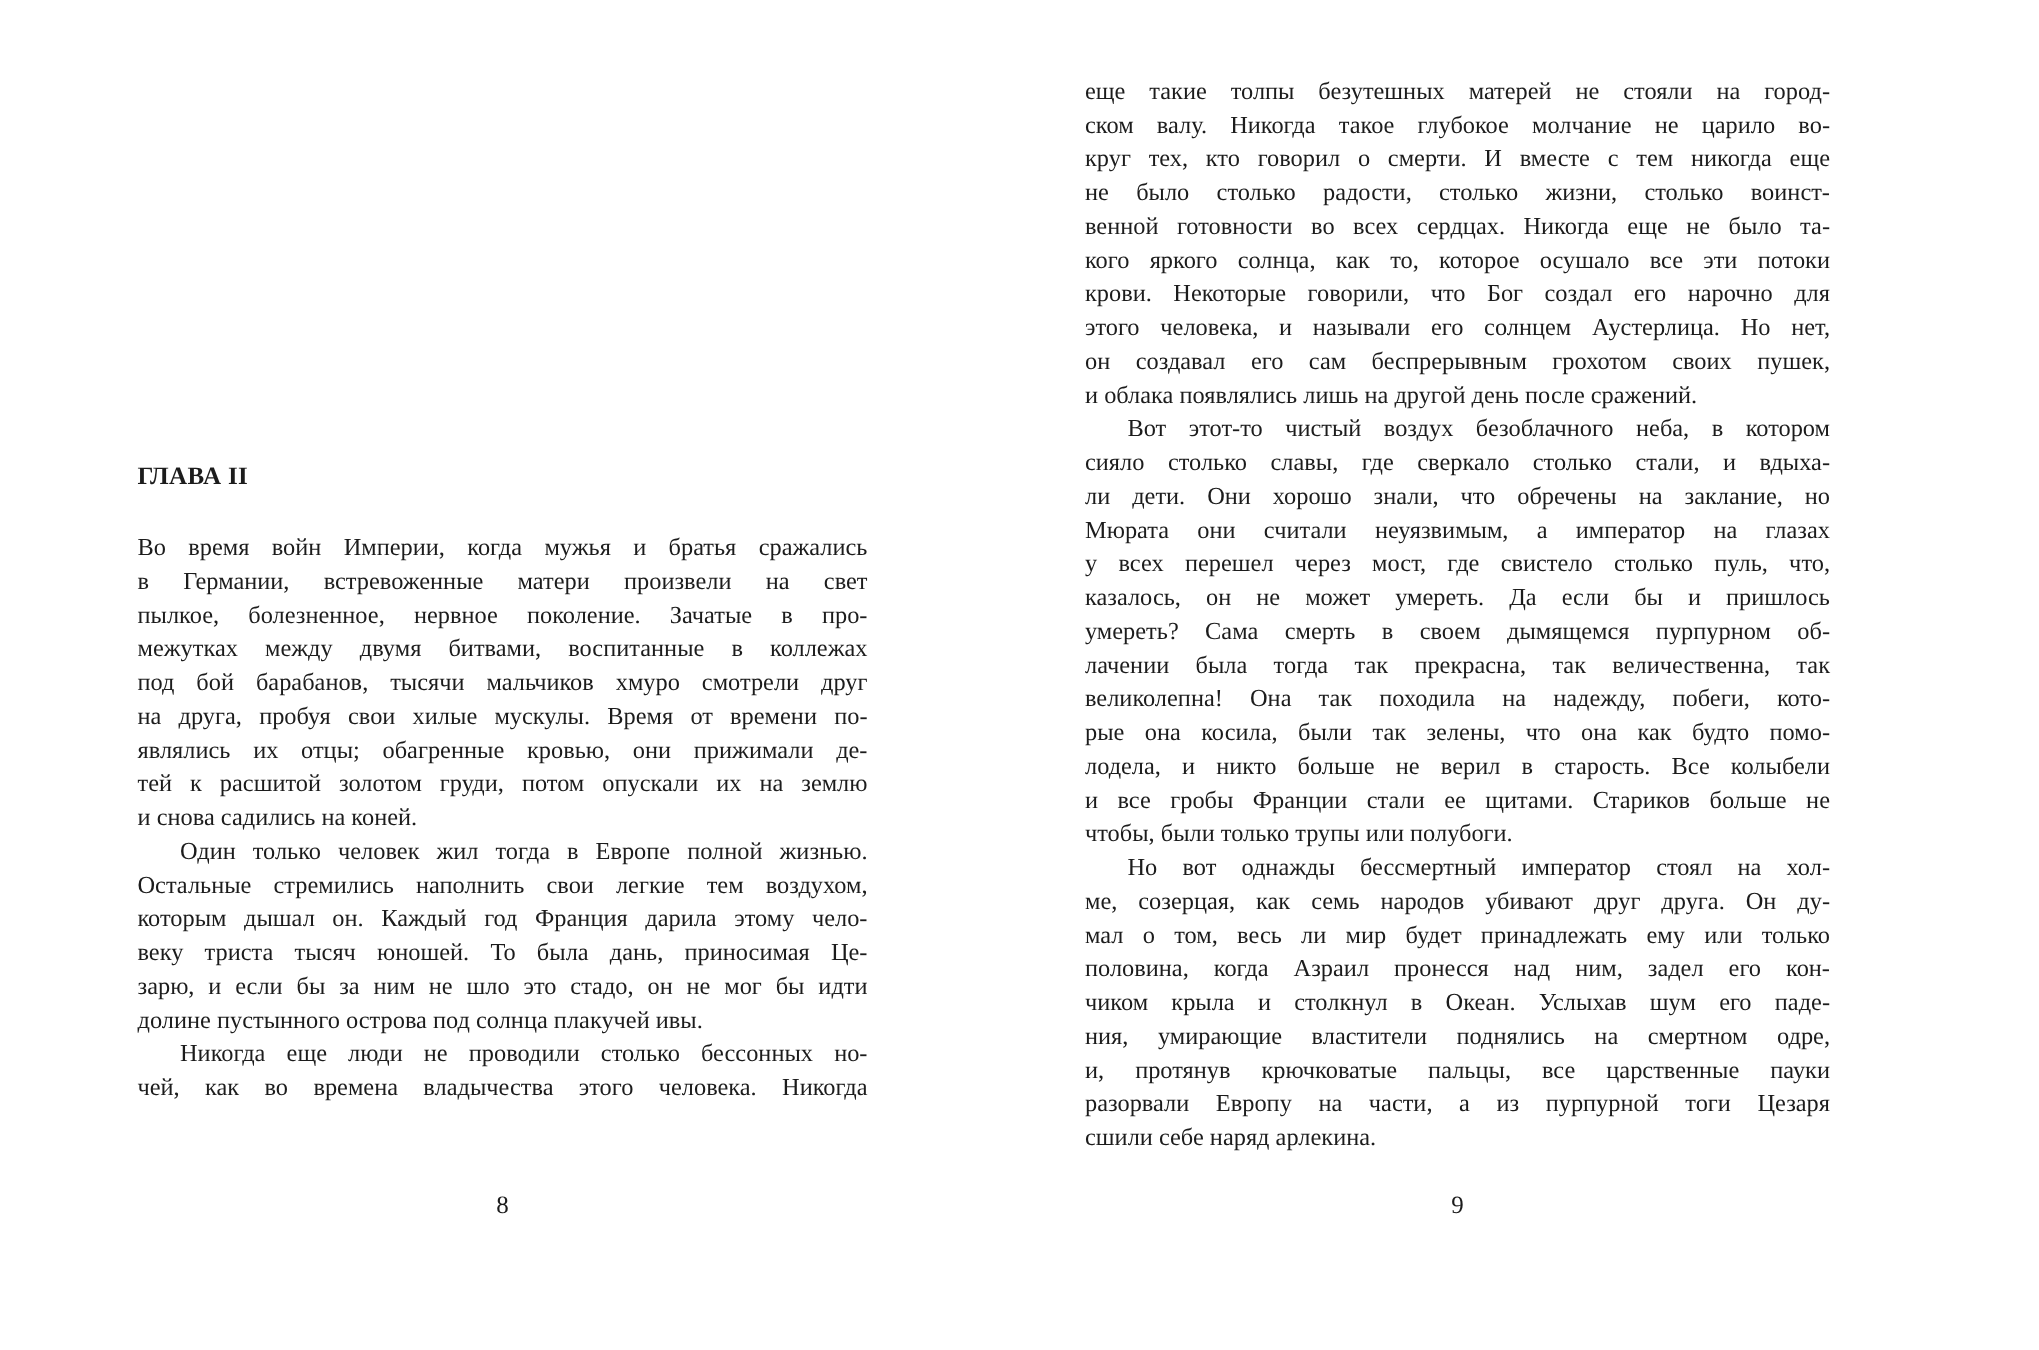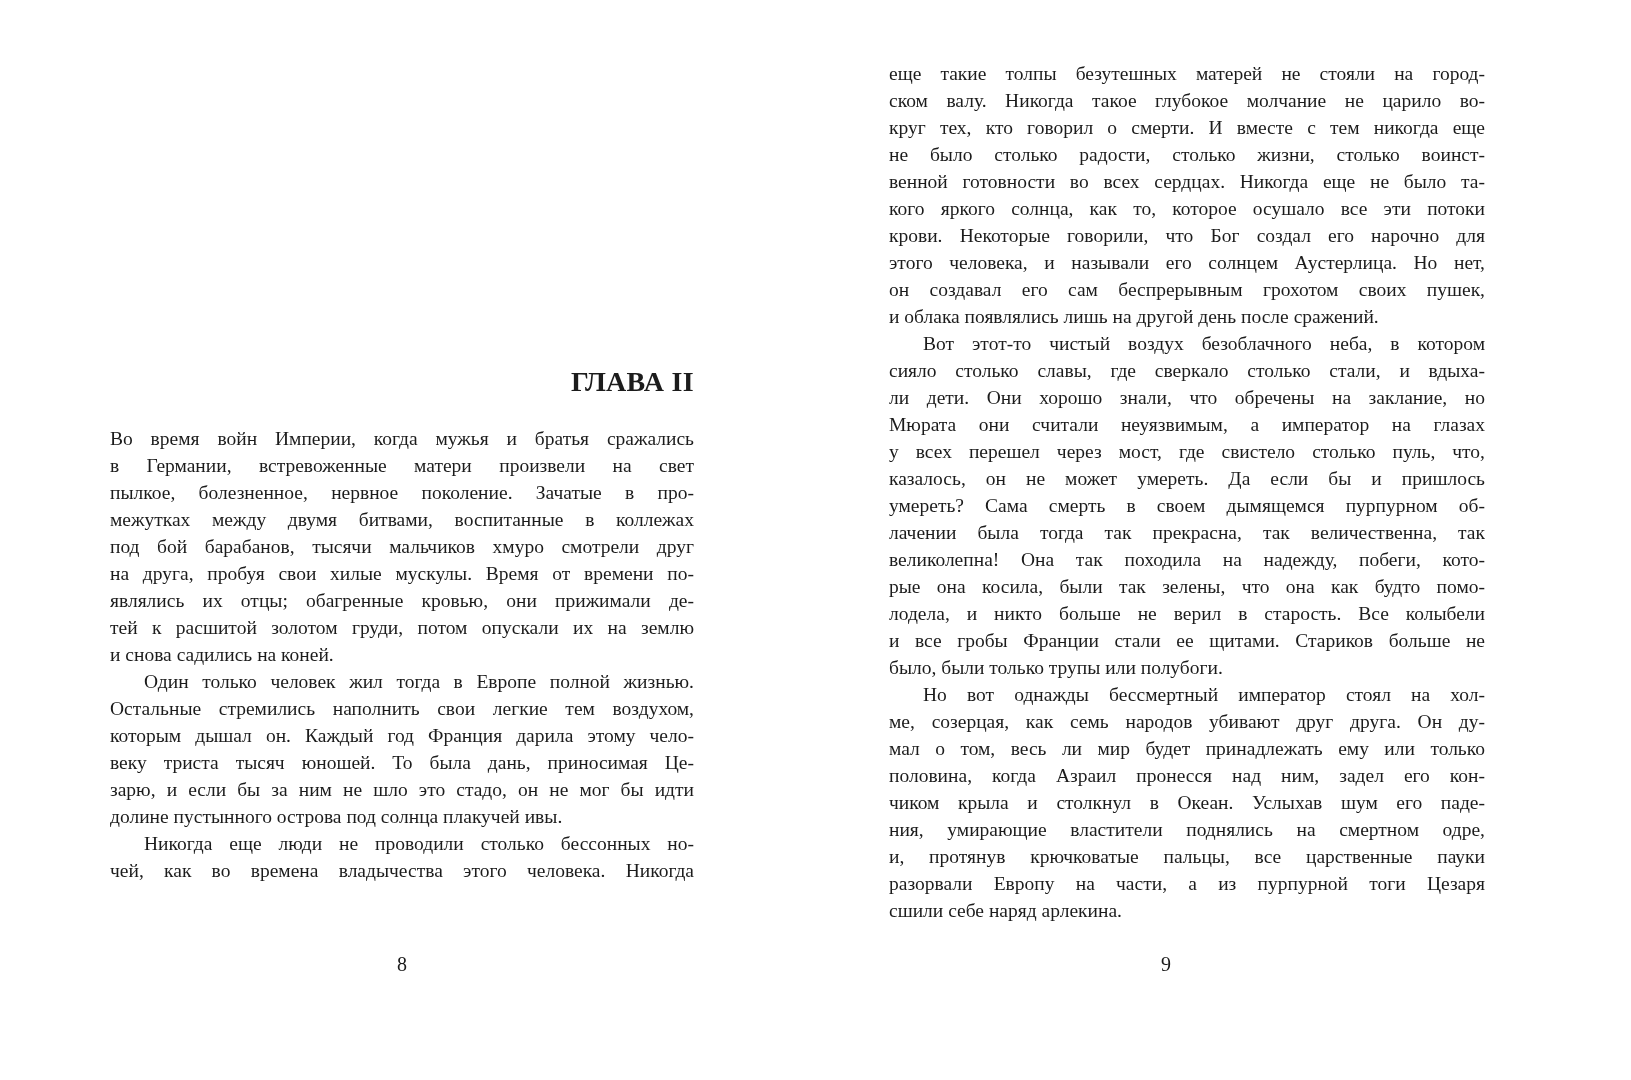--- a/index.html
+++ b/index.html
@@ -27,7 +27,6 @@
     left: 868px;
     top: 60px;
     width: 596px;
-    margin-left: 21px;
   }
   .chapter-heading {
     font-size: 28px;

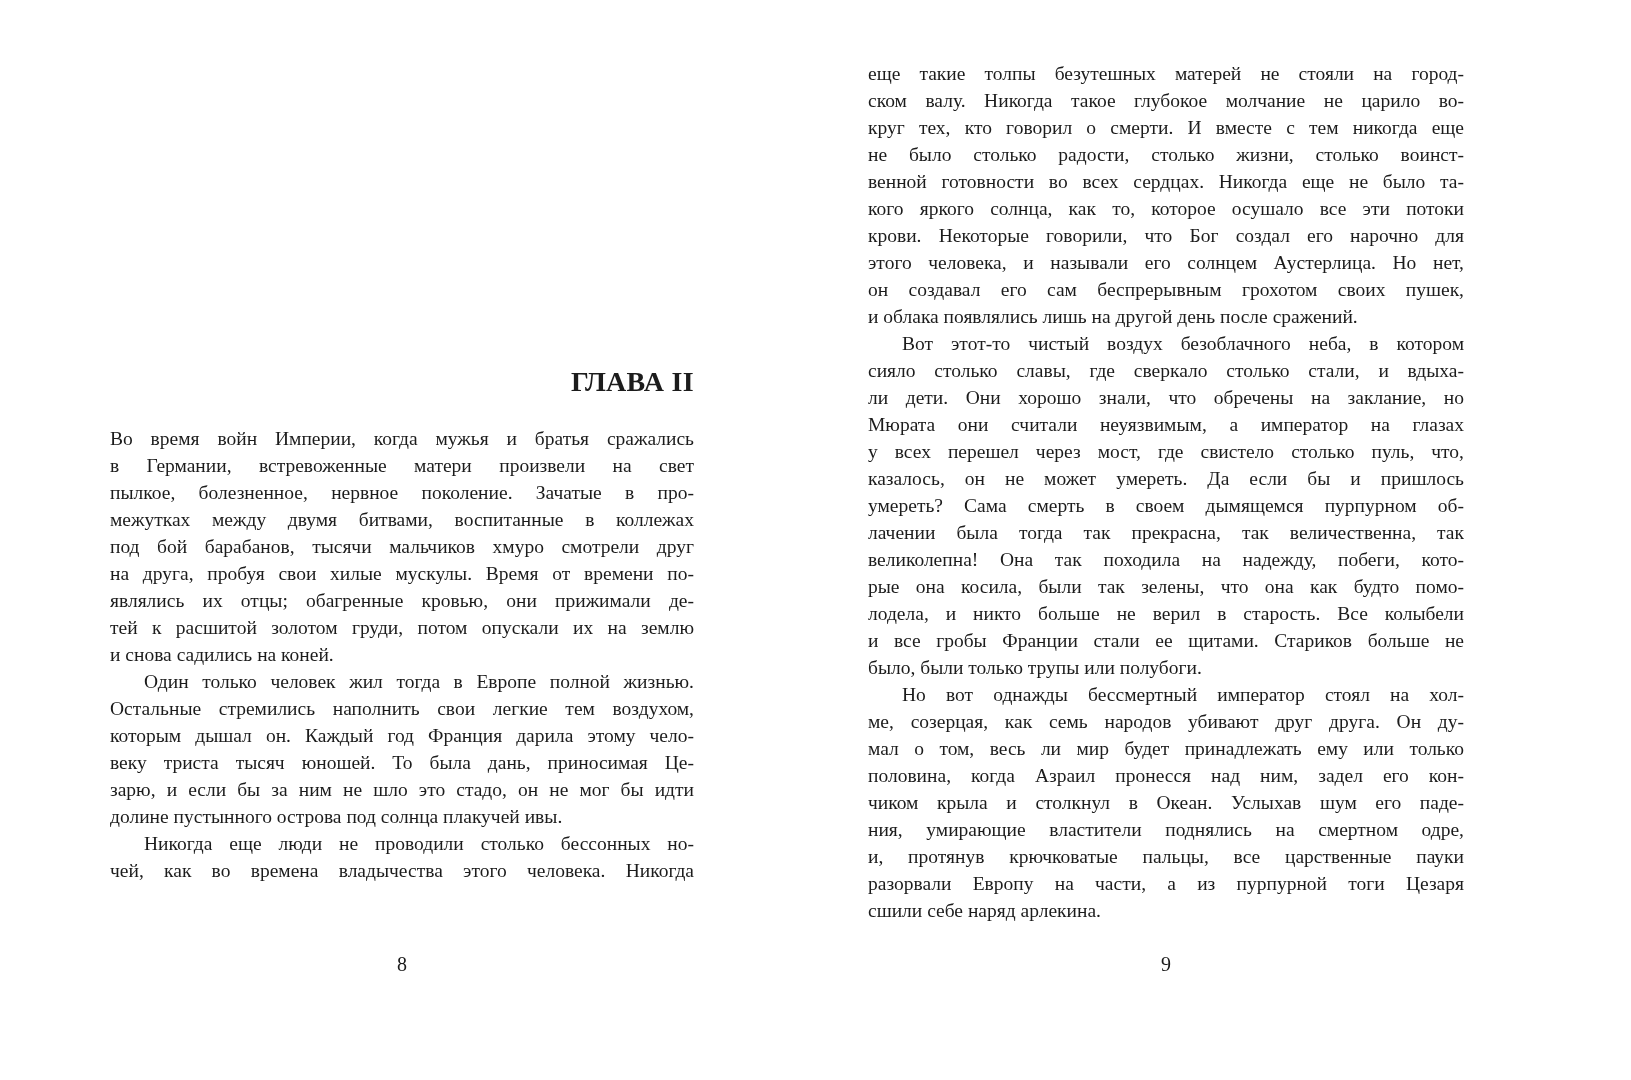--- a/index.html
+++ b/index.html
@@ -29,9 +29,9 @@
     width: 596px;
   }
   .chapter-heading {
-    font-size: 28px;
+    font-size: 20px;
     font-weight: bold;
-    text-align: right;
+    text-align: left;
     line-height: 27px;
     margin: 0 0 30px 0;
     letter-spacing: 0.3px;

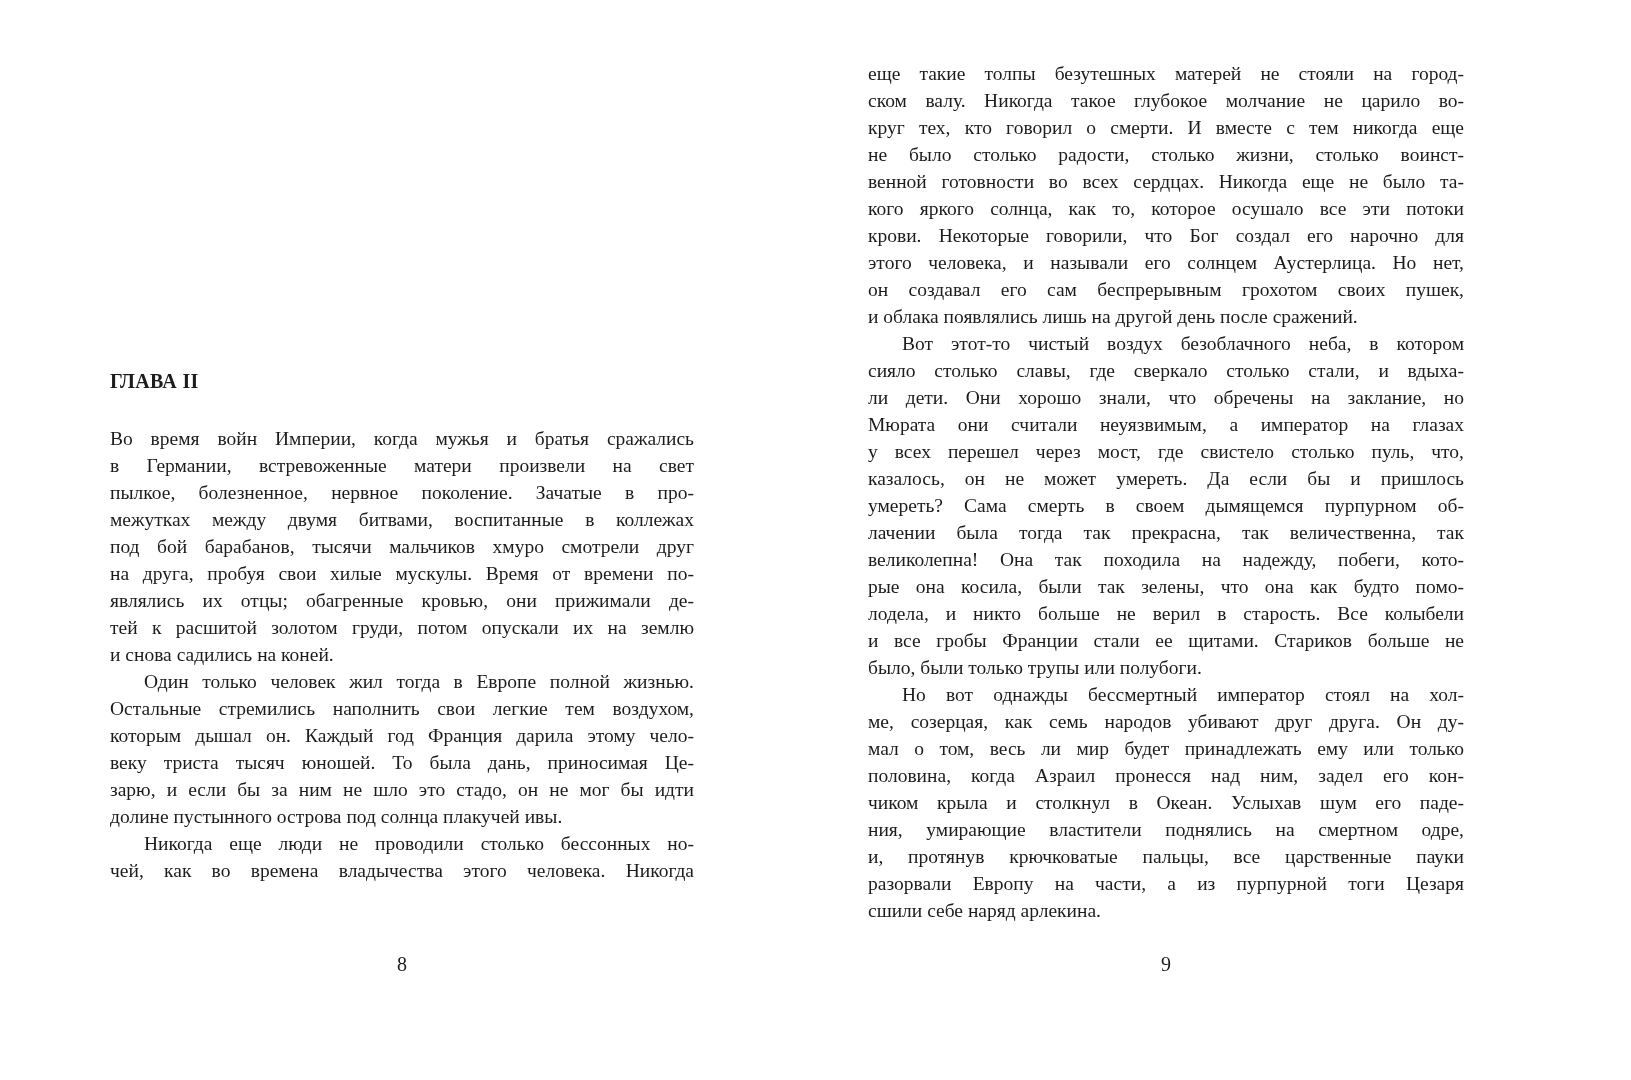--- a/index.html
+++ b/index.html
@@ -118,7 +118,7 @@
         <div class="line">рые она косила, были так зелены, что она как будто помо-</div>
         <div class="line">лодела, и никто больше не верил в старость. Все колыбели</div>
         <div class="line">и все гробы Франции стали ее щитами. Стариков больше не</div>
-        <div class="line last">было, были только трупы или полубоги.</div>
+        <div class="line last">чтобы, были только трупы или полубоги.</div>
         <div class="line indent">Но вот однажды бессмертный император стоял на хол-</div>
         <div class="line">ме, созерцая, как семь народов убивают друг друга. Он ду-</div>
         <div class="line">мал о том, весь ли мир будет принадлежать ему или только</div>

